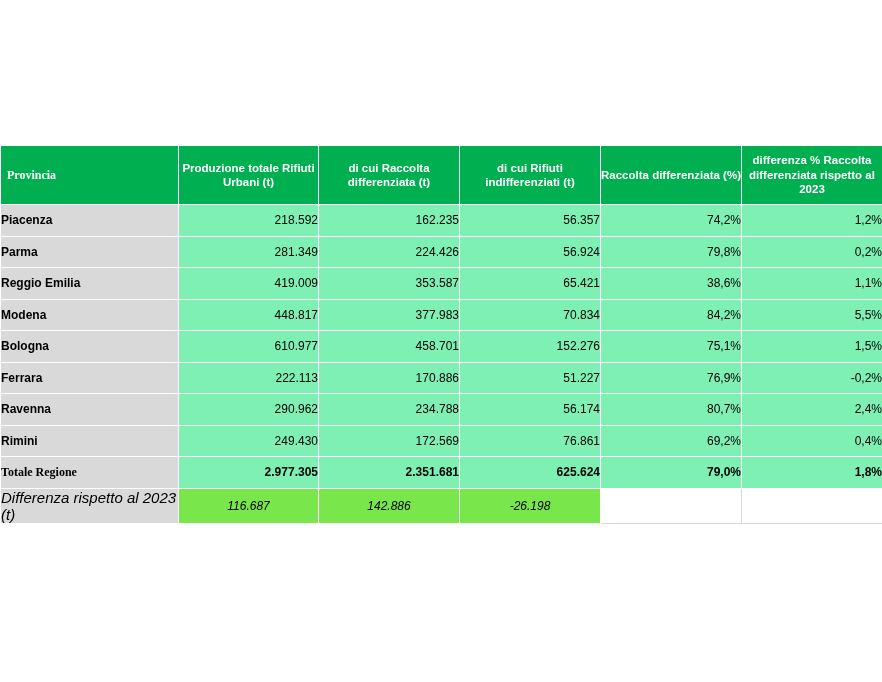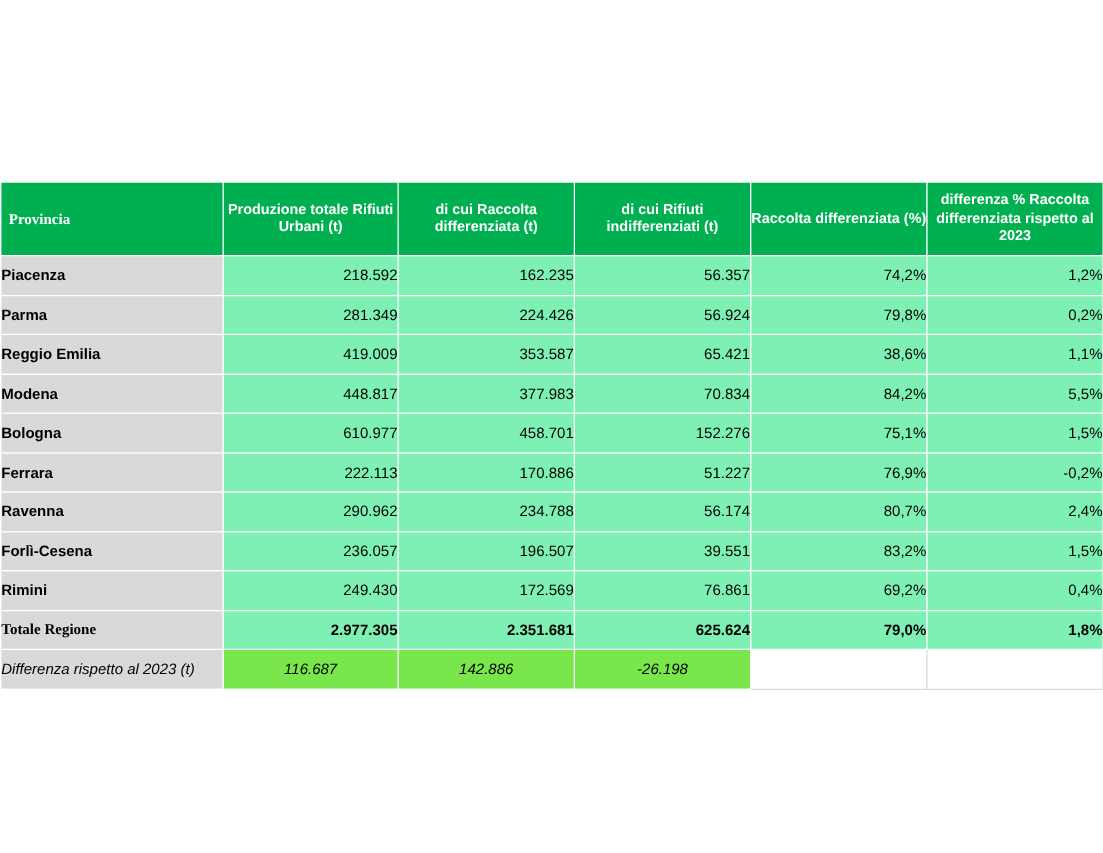--- a/index.html
+++ b/index.html
@@ -178,14 +178,6 @@
         <td class="val">2,4%</td>
       </tr>
       <tr>
-        <td class="label">Forlì-Cesena</td>
-        <td class="val">236.057</td>
-        <td class="val">196.507</td>
-        <td class="val">39.551</td>
-        <td class="val">83,2%</td>
-        <td class="val">1,5%</td>
-      </tr>
-      <tr>
         <td class="label">Rimini</td>
         <td class="val">249.430</td>
         <td class="val">172.569</td>

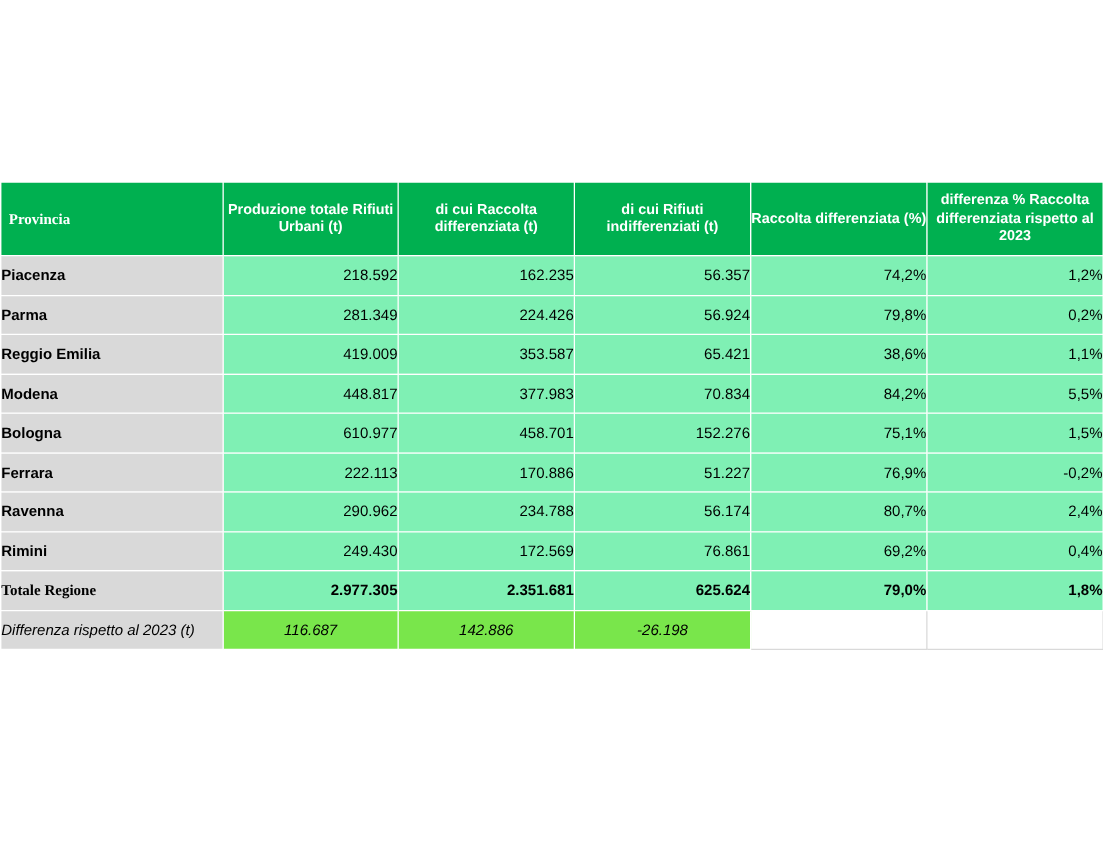--- a/index.html
+++ b/index.html
@@ -85,7 +85,7 @@
     background: #d9d9d9;
     font-style: italic;
     font-weight: normal;
-    font-size: 12px;
+    font-size: 15px;
   }
   tr.diff td.val {
     background: #79e64b;

